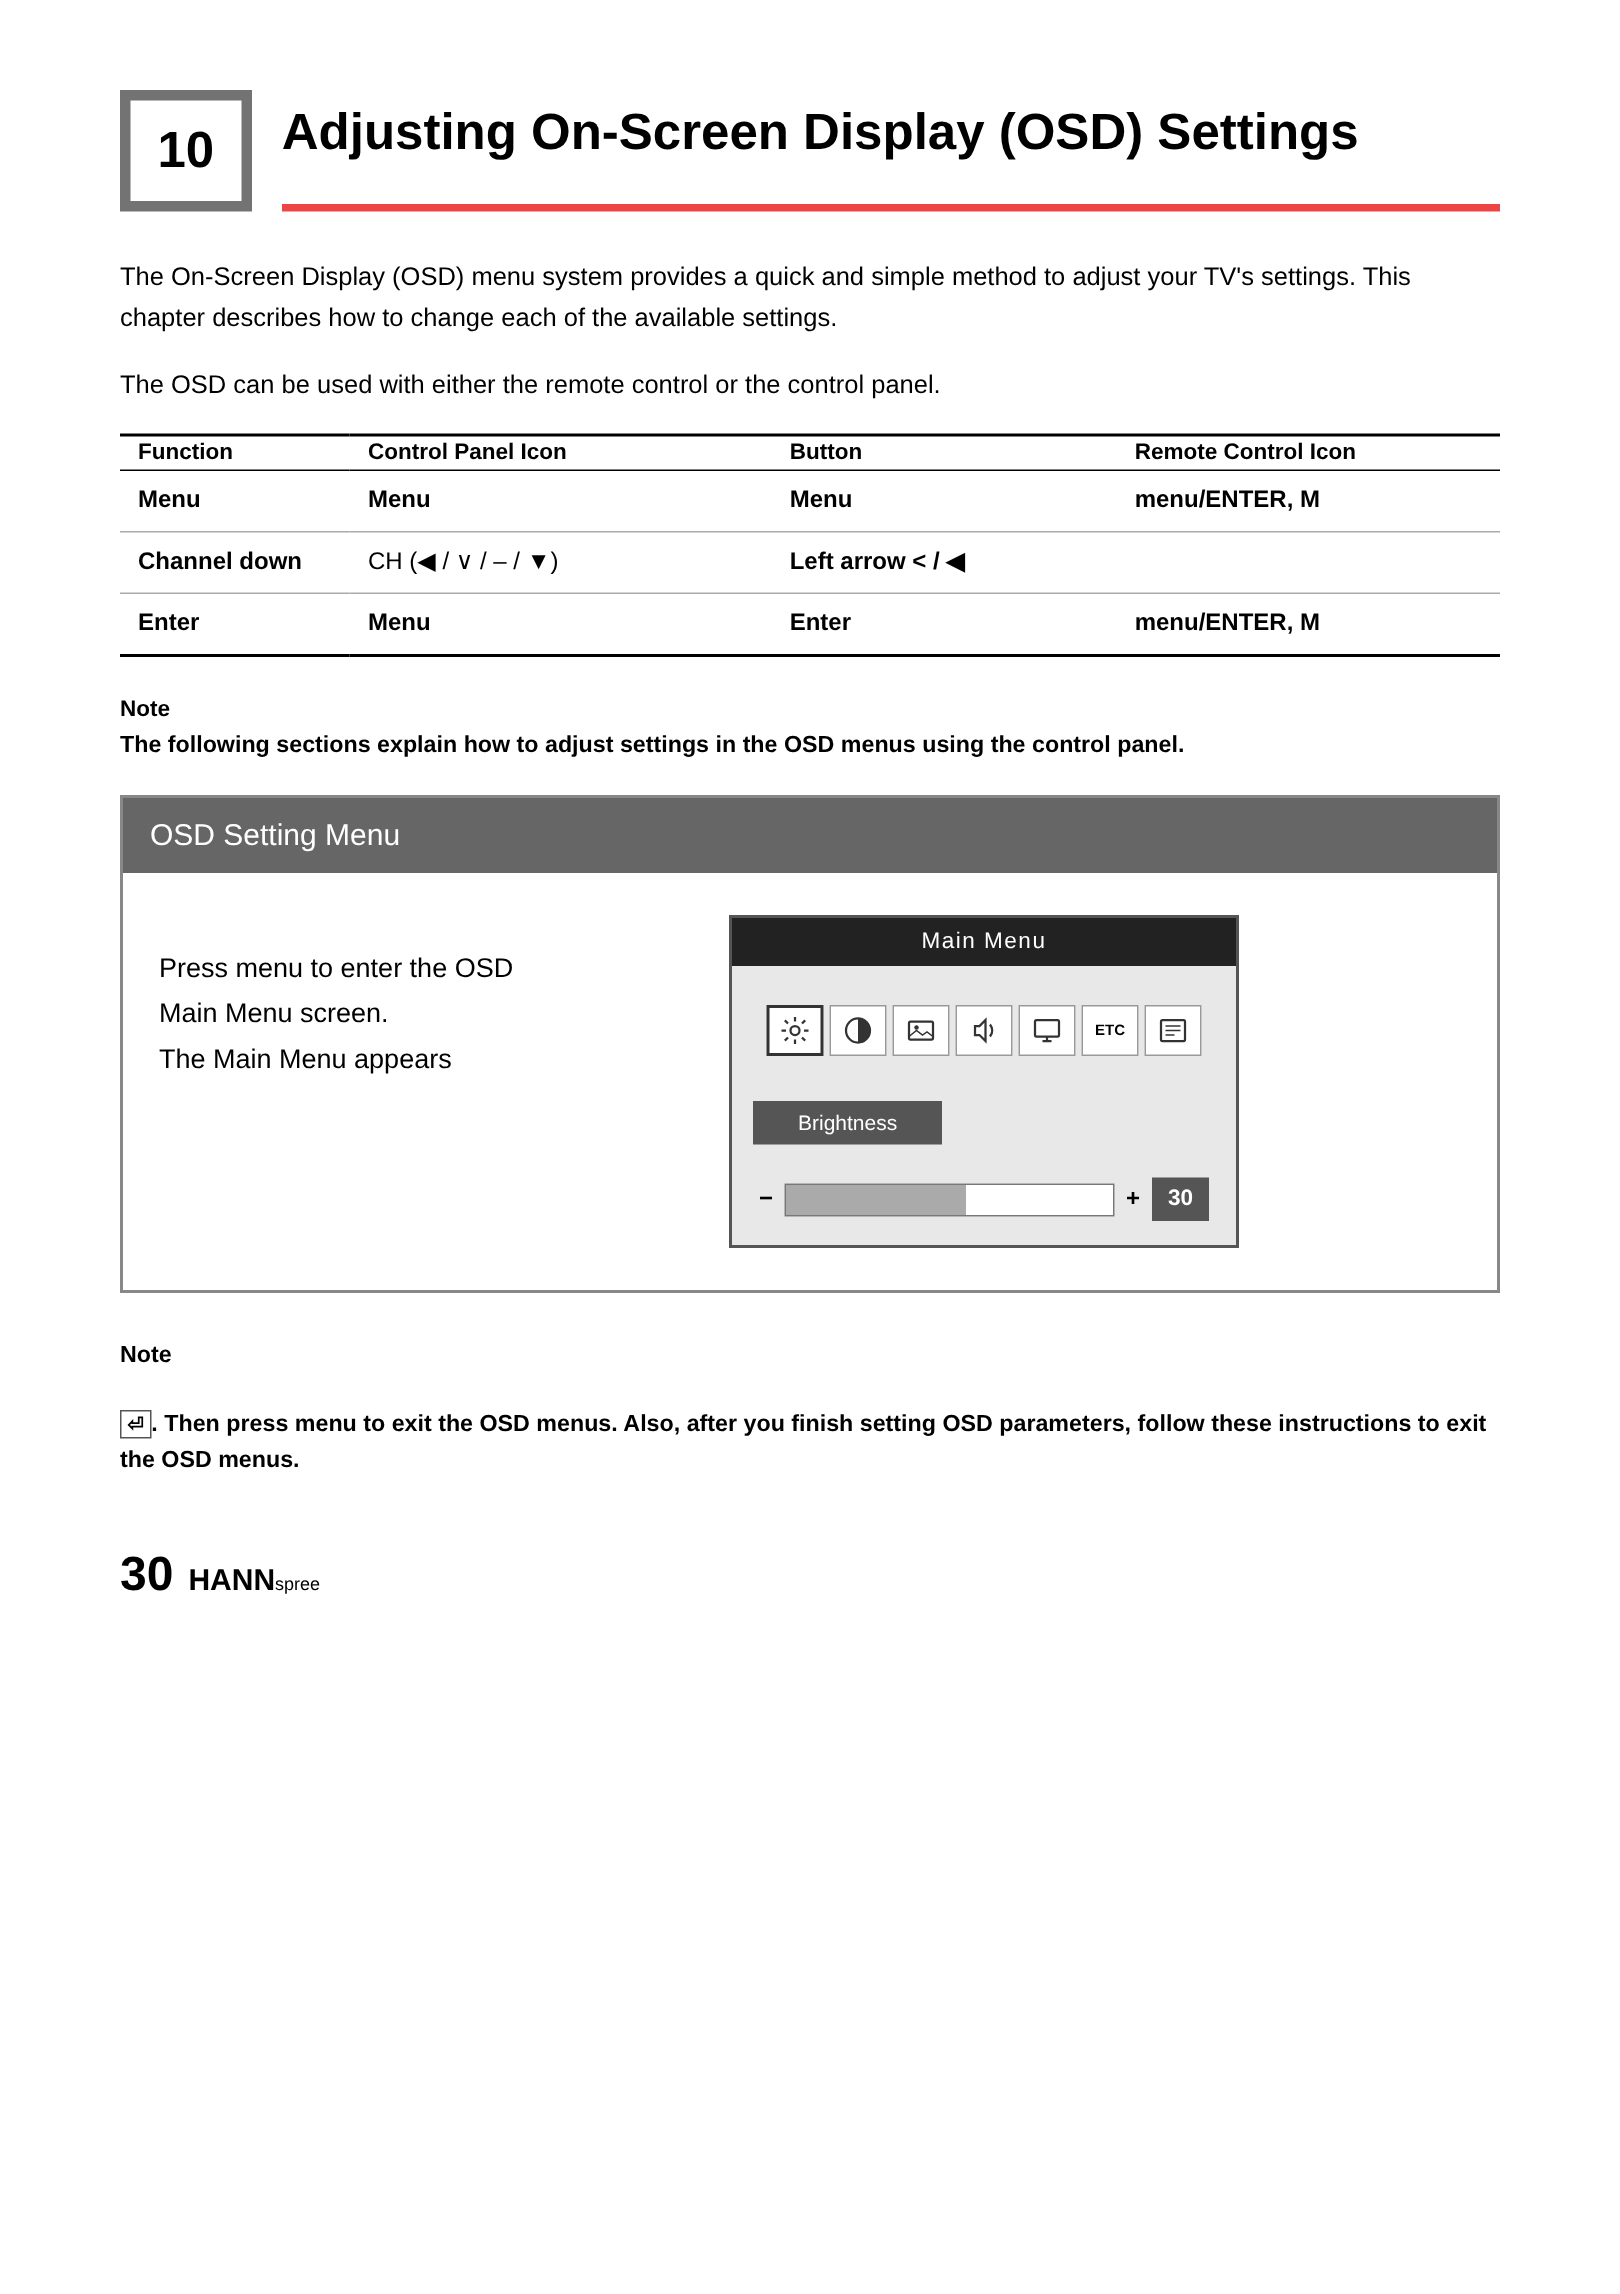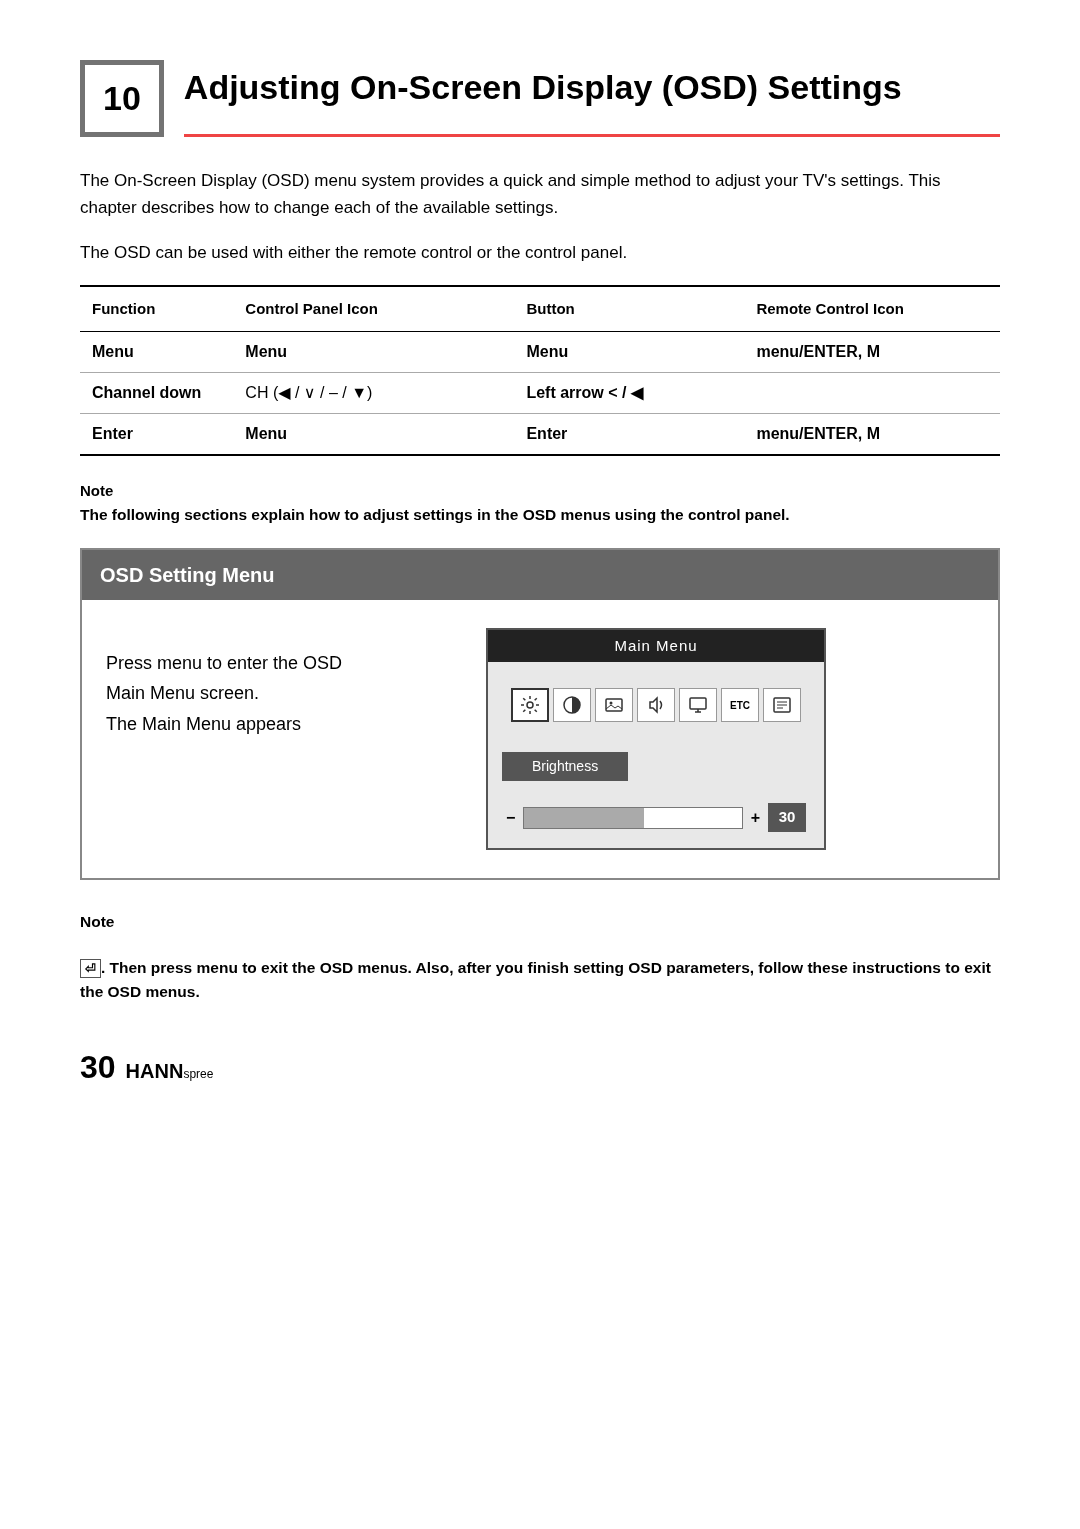--- a/index.html
+++ b/index.html
@@ -21,7 +21,7 @@
       margin-bottom: 30px;
     }
     .chapter-number-box {
-      border: 5px solid #737373;
+      border: 7px solid #737373;
       padding: 8px 18px;
       font-size: 34px;
       font-weight: 900;

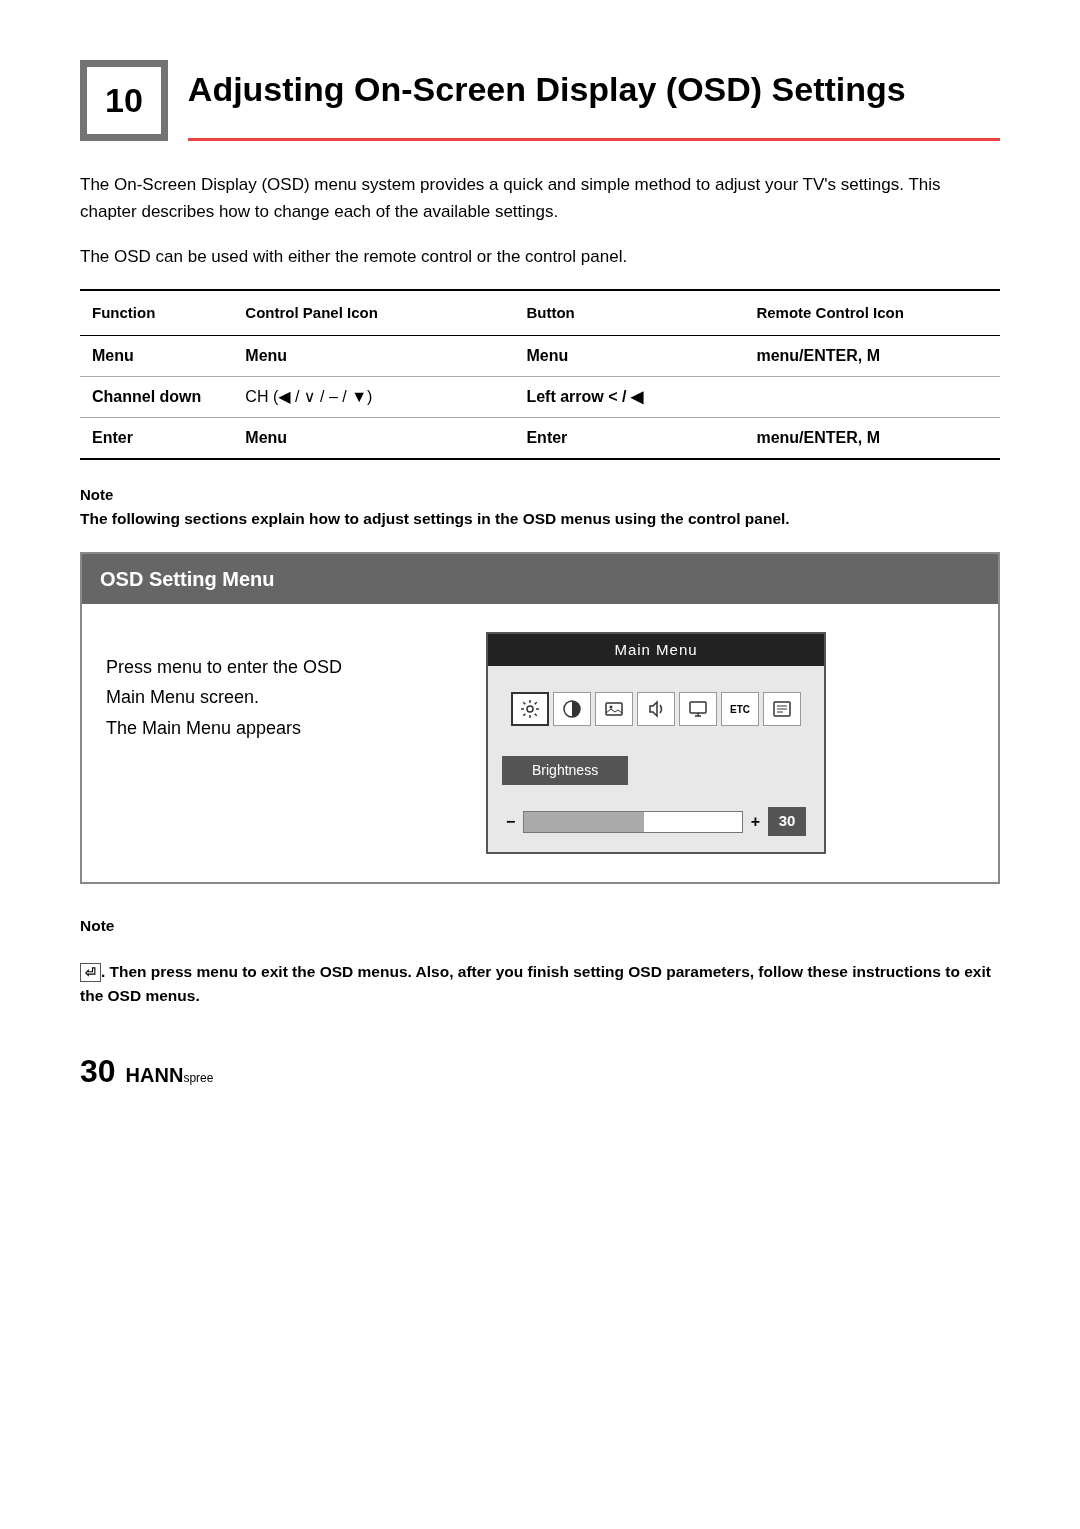--- a/index.html
+++ b/index.html
@@ -37,7 +37,7 @@
       line-height: 1.15;
       display: flex;
       align-items: center;
-      border-bottom: 3px solid #ef4444;
+      border-bottom: 5px solid #ef4444;
       flex: 1;
       padding-bottom: 18px;
     }

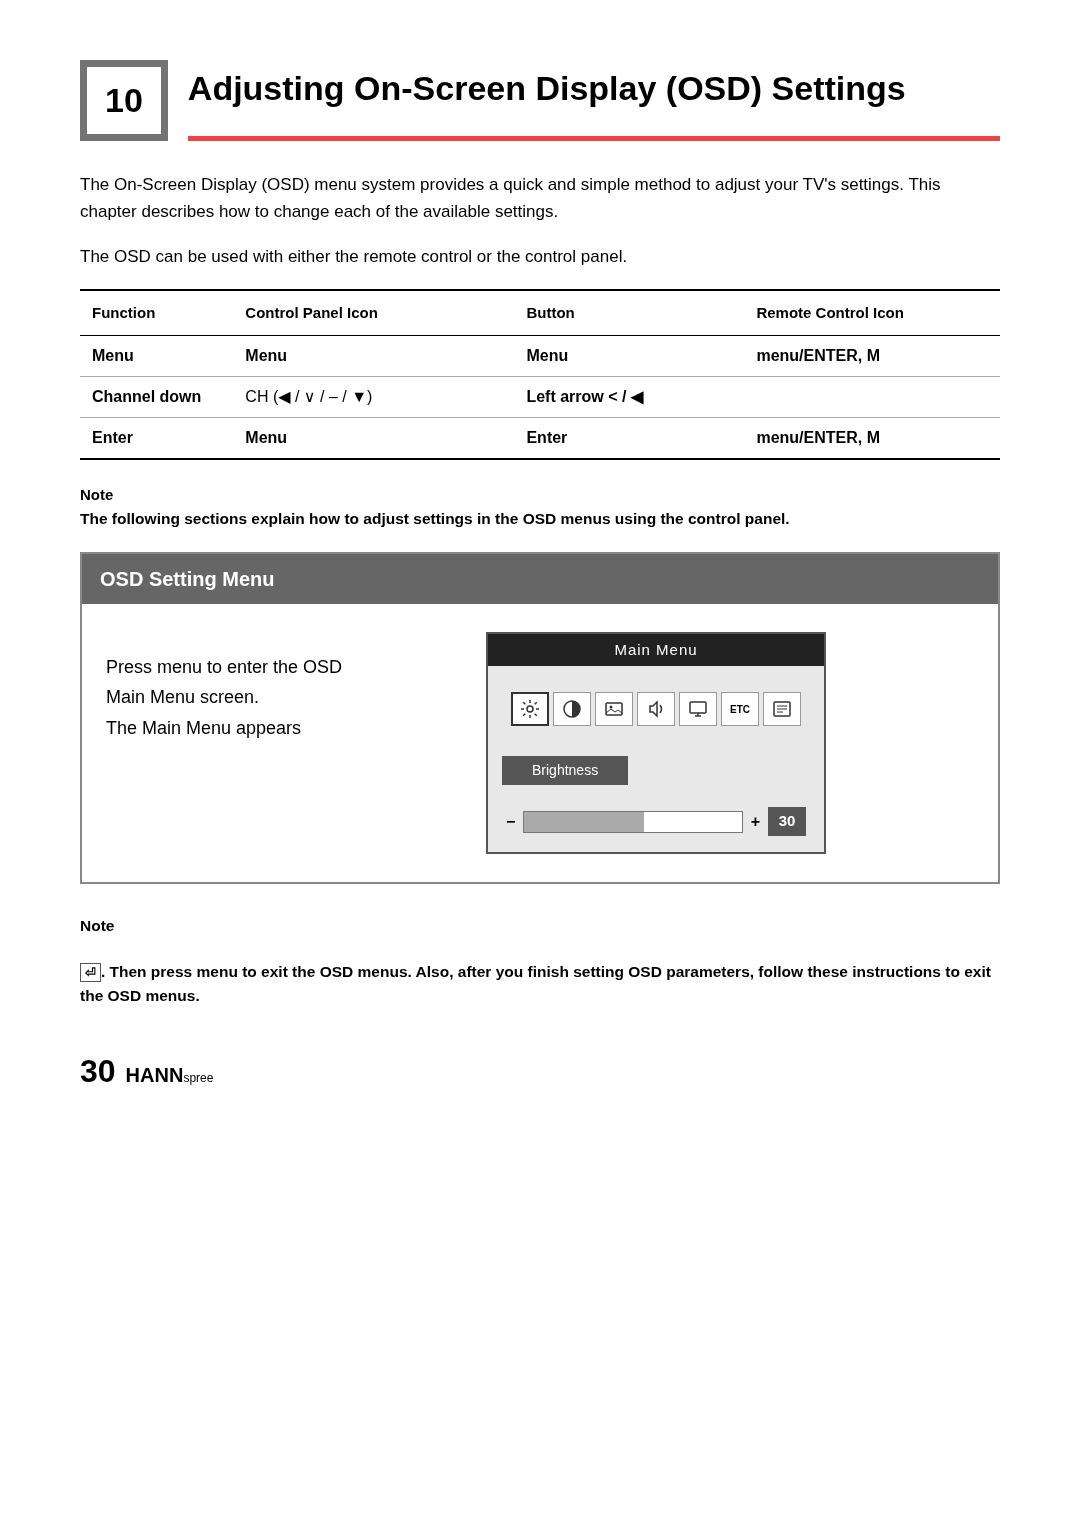--- a/index.html
+++ b/index.html
@@ -59,7 +59,7 @@
     .settings-table th {
       border-top: 2px solid #000;
       border-bottom: 1px solid #000;
-      padding: 11px 12px;
+      padding: 0 12px;
       text-align: left;
       font-weight: 700;
       font-size: 15px;

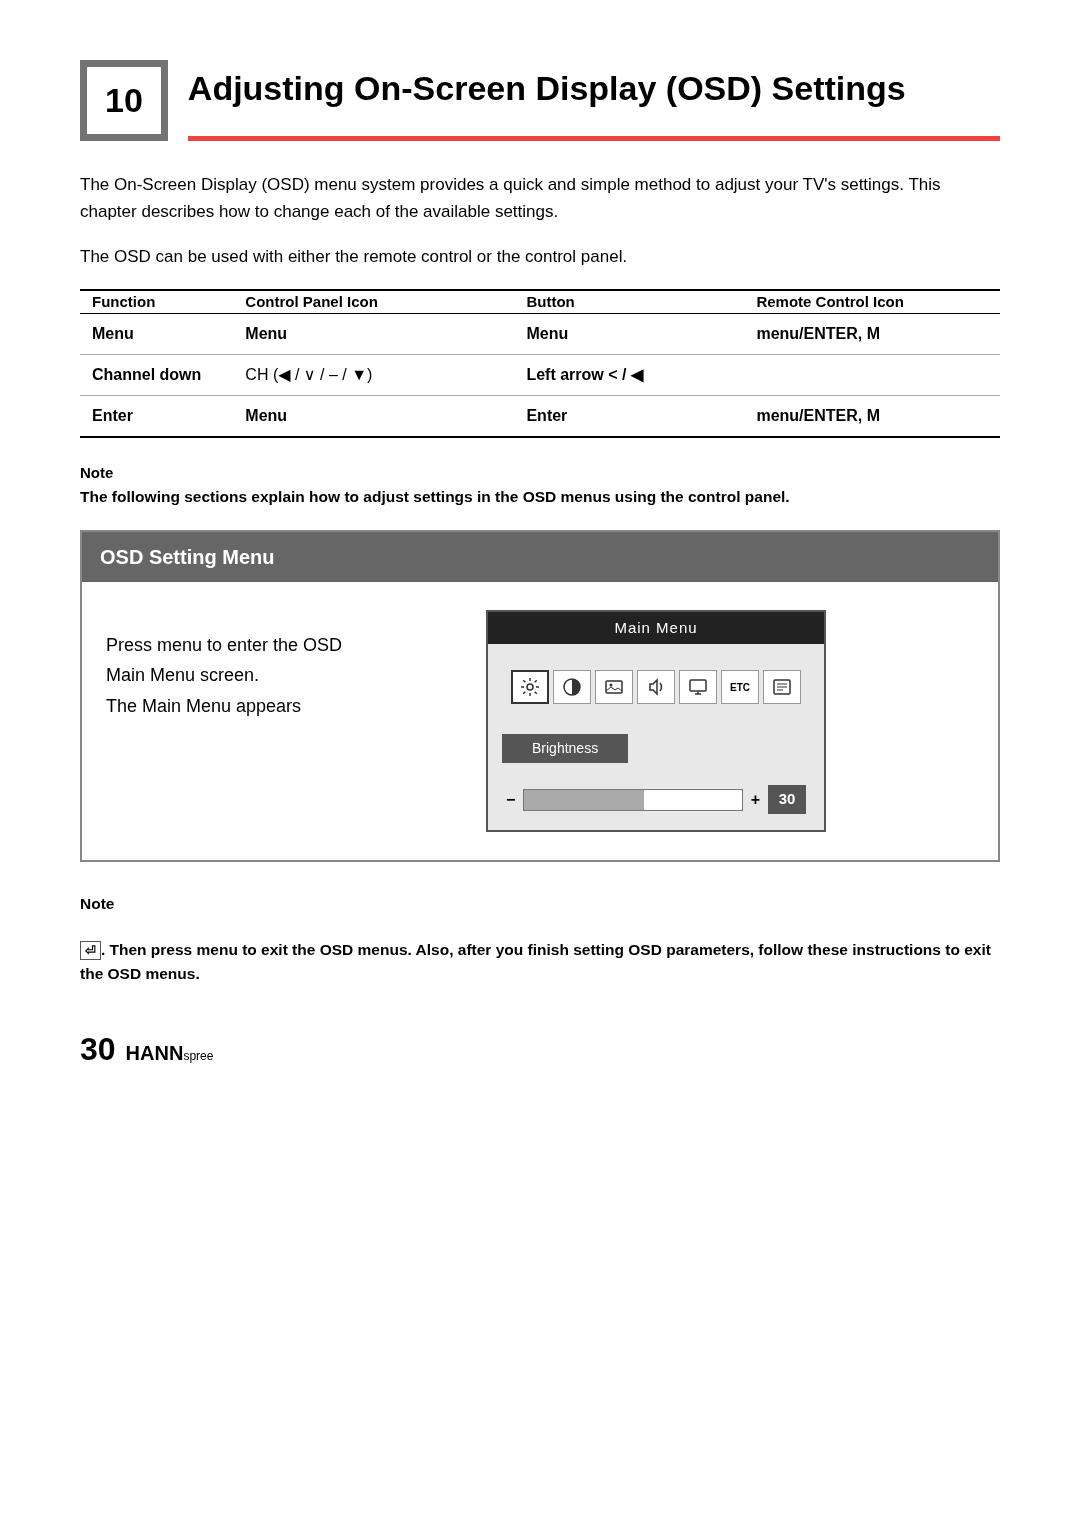--- a/index.html
+++ b/index.html
@@ -101,7 +101,7 @@
       background: #666;
       color: #fff;
       font-size: 20px;
-      font-weight: 700;
+      font-weight: 400;
       padding: 10px 18px;
     }
     .osd-setting-content {

